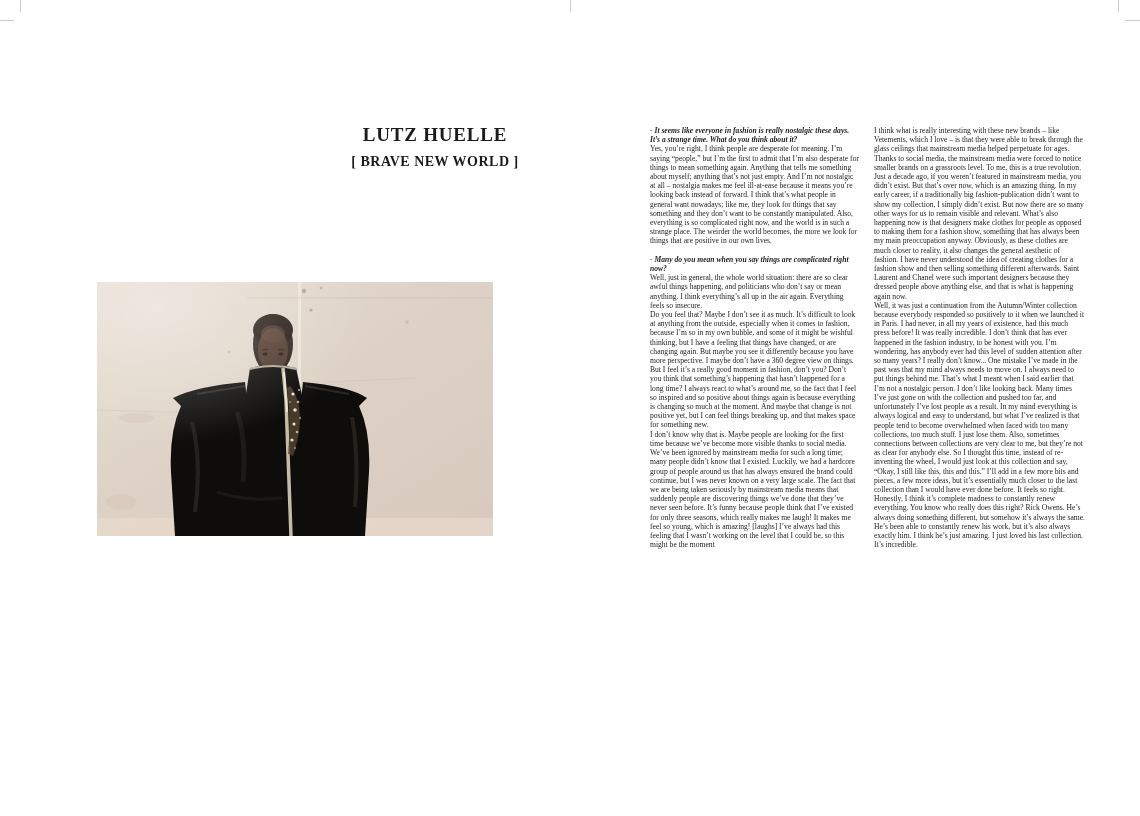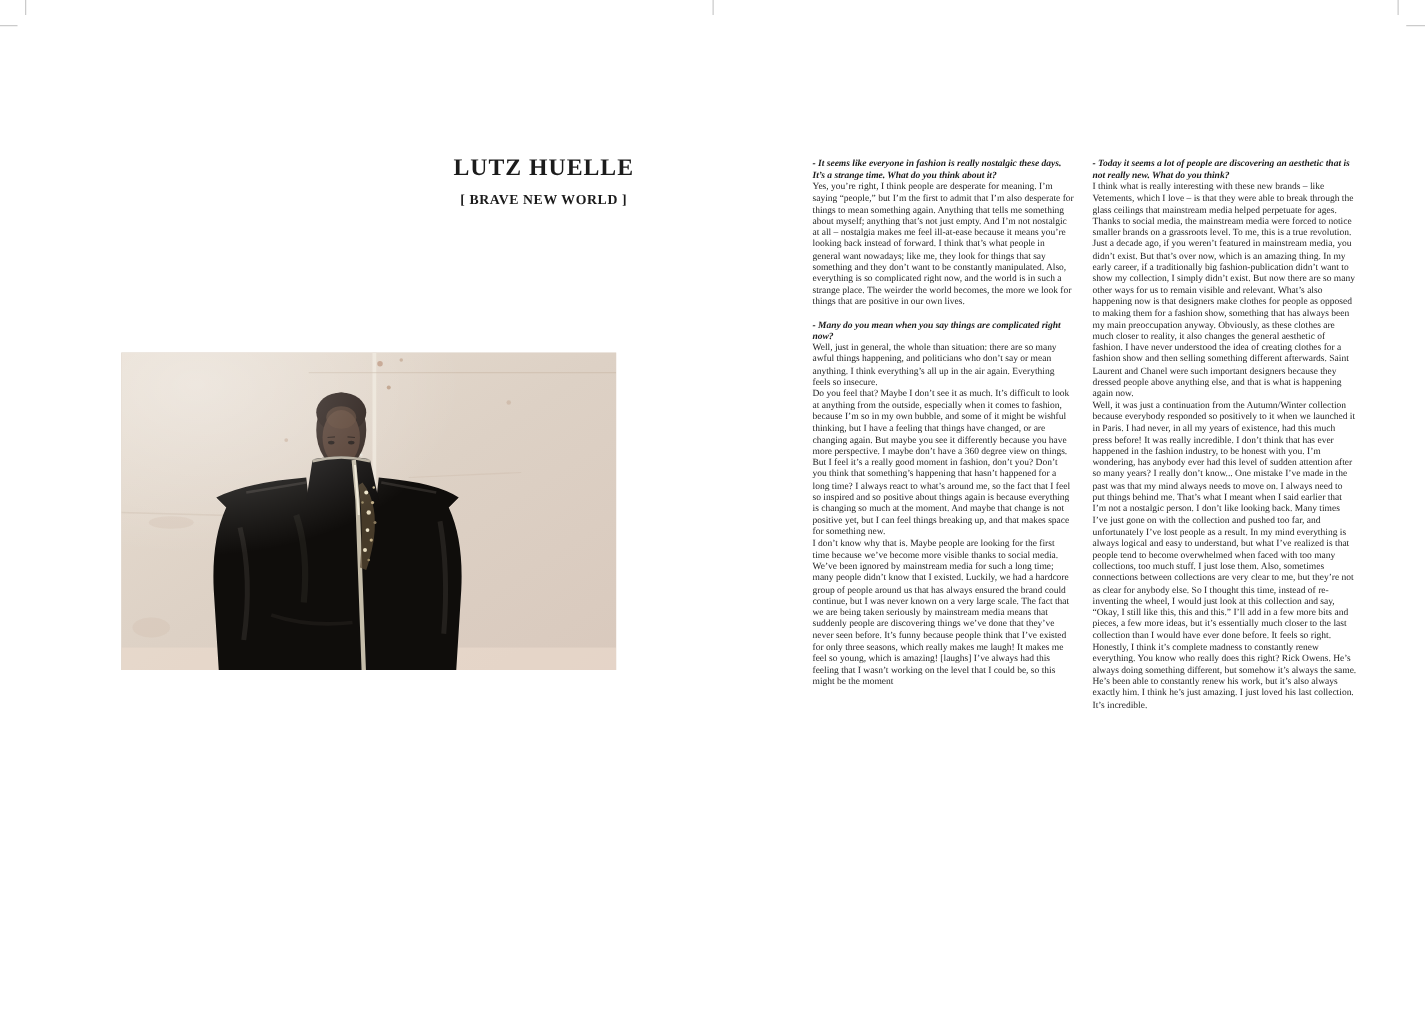--- a/index.html
+++ b/index.html
@@ -152,7 +152,6 @@
         <p class="answer">I don’t know why that is. Maybe people are looking for the first time because we’ve become more visible thanks to social media. We’ve been ignored by mainstream media for such a long time; many people didn’t know that I existed. Luckily, we had a hardcore group of people around us that has always ensured the brand could continue, but I was never known on a very large scale. The fact that we are being taken seriously by mainstream media means that suddenly people are discovering things we’ve done that they’ve never seen before. It’s funny because people think that I’ve existed for only three seasons, which really makes me laugh! It makes me feel so young, which is amazing! [laughs] I’ve always had this feeling that I wasn’t working on the level that I could be, so this might be the moment</p>
       </div>
     <div class="column column-2">
-        <p class="question">- Today it seems a lot of people are discovering an aesthetic that is not really new. What do you think?</p>
         <p class="answer">I think what is really interesting with these new brands – like Vetements, which I love – is that they were able to break through the glass ceilings that mainstream media helped perpetuate for ages. Thanks to social media, the mainstream media were forced to notice smaller brands on a grassroots level. To me, this is a true revolution. Just a decade ago, if you weren’t featured in mainstream media, you didn’t exist. But that’s over now, which is an amazing thing. In my early career, if a traditionally big fashion-publication didn’t want to show my collection, I simply didn’t exist. But now there are so many other ways for us to remain visible and relevant. What’s also happening now is that designers make clothes for people as opposed to making them for a fashion show, something that has always been my main preoccupation anyway. Obviously, as these clothes are much closer to reality, it also changes the general aesthetic of fashion. I have never understood the idea of creating clothes for a fashion show and then selling something different afterwards. Saint Laurent and Chanel were such important designers because they dressed people above anything else, and that is what is happening again now.</p>
         <p class="answer">Well, it was just a continuation from the Autumn/Winter collection because everybody responded so positively to it when we launched it in Paris. I had never, in all my years of existence, had this much press before! It was really incredible. I don’t think that has ever happened in the fashion industry, to be honest with you. I’m wondering, has anybody ever had this level of sudden attention after so many years? I really don’t know... One mistake I’ve made in the past was that my mind always needs to move on. I always need to put things behind me. That’s what I meant when I said earlier that I’m not a nostalgic person. I don’t like looking back. Many times I’ve just gone on with the collection and pushed too far, and unfortunately I’ve lost people as a result. In my mind everything is always logical and easy to understand, but what I’ve realized is that people tend to become overwhelmed when faced with too many collections, too much stuff. I just lose them. Also, sometimes connections between collections are very clear to me, but they’re not as clear for anybody else. So I thought this time, instead of re-inventing the wheel, I would just look at this collection and say, “Okay, I still like this, this and this.” I’ll add in a few more bits and pieces, a few more ideas, but it’s essentially much closer to the last collection than I would have ever done before. It feels so right. Honestly, I think it’s complete madness to constantly renew everything. You know who really does this right? Rick Owens. He’s always doing something different, but somehow it’s always the same. He’s been able to constantly renew his work, but it’s also always exactly him. I think he’s just amazing. I just loved his last collection. It’s incredible.</p>
       </div>

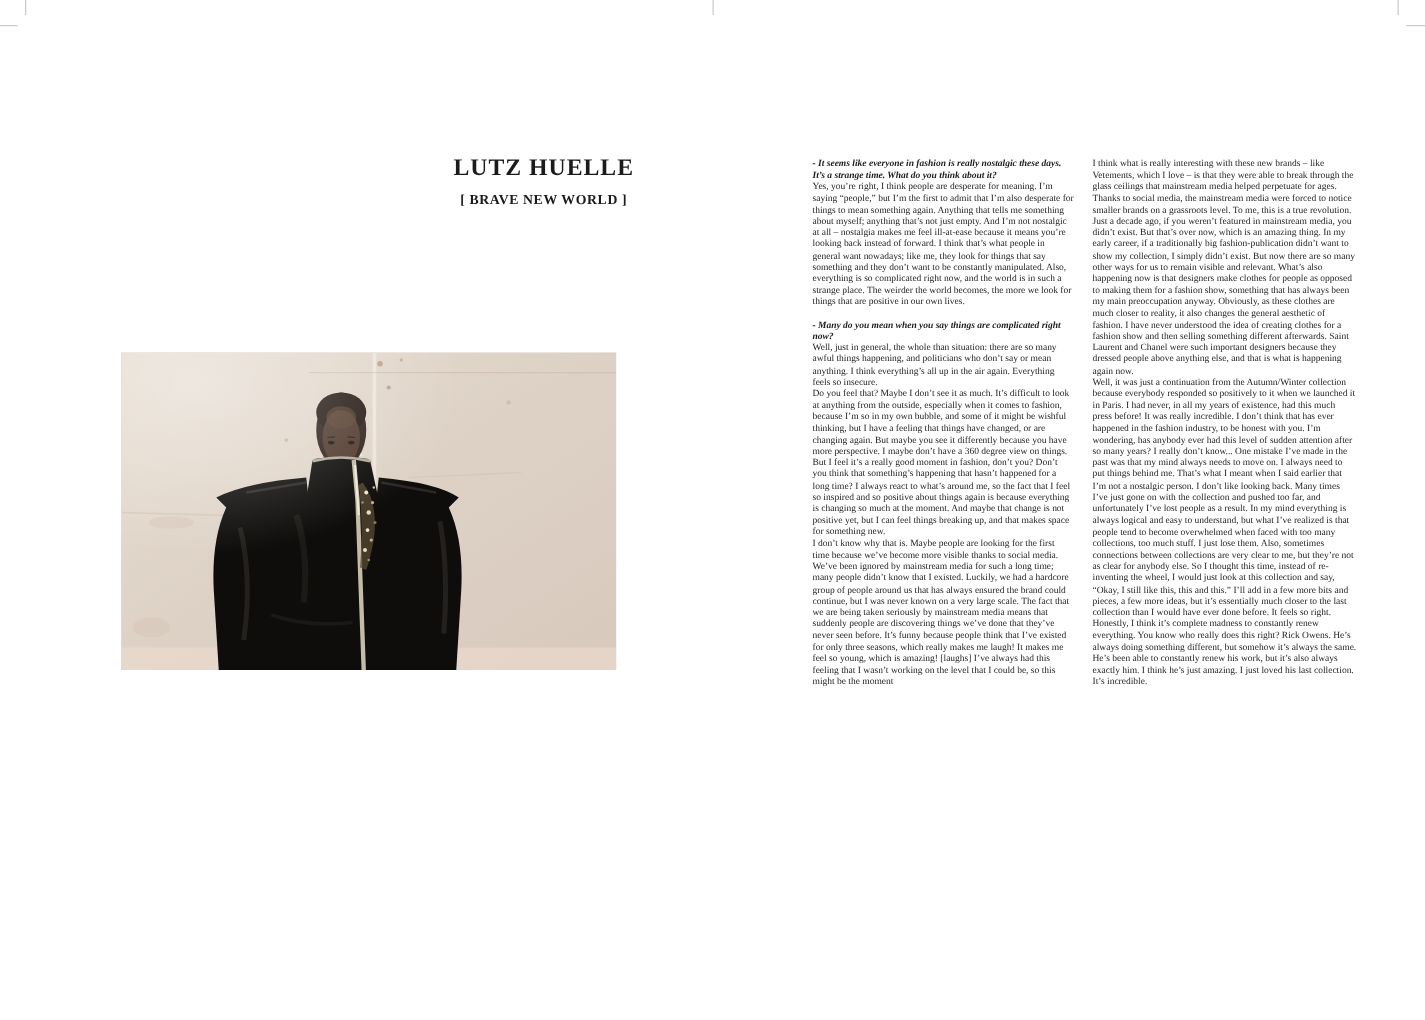--- a/index.html
+++ b/index.html
@@ -19,7 +19,7 @@
     margin:0; font-size:19px; font-weight:bold; letter-spacing:.8px;
     font-family:"Liberation Serif", serif;
   }
-  .subtitle { margin-top:8px; font-size:11px; font-weight:bold; letter-spacing:.5px; }
+  .subtitle { margin-top:8px; font-size:14px; font-weight:bold; letter-spacing:.5px; }
 
   .photo {
     position:absolute; left:97px; top:282px; width:396px; height:254px;

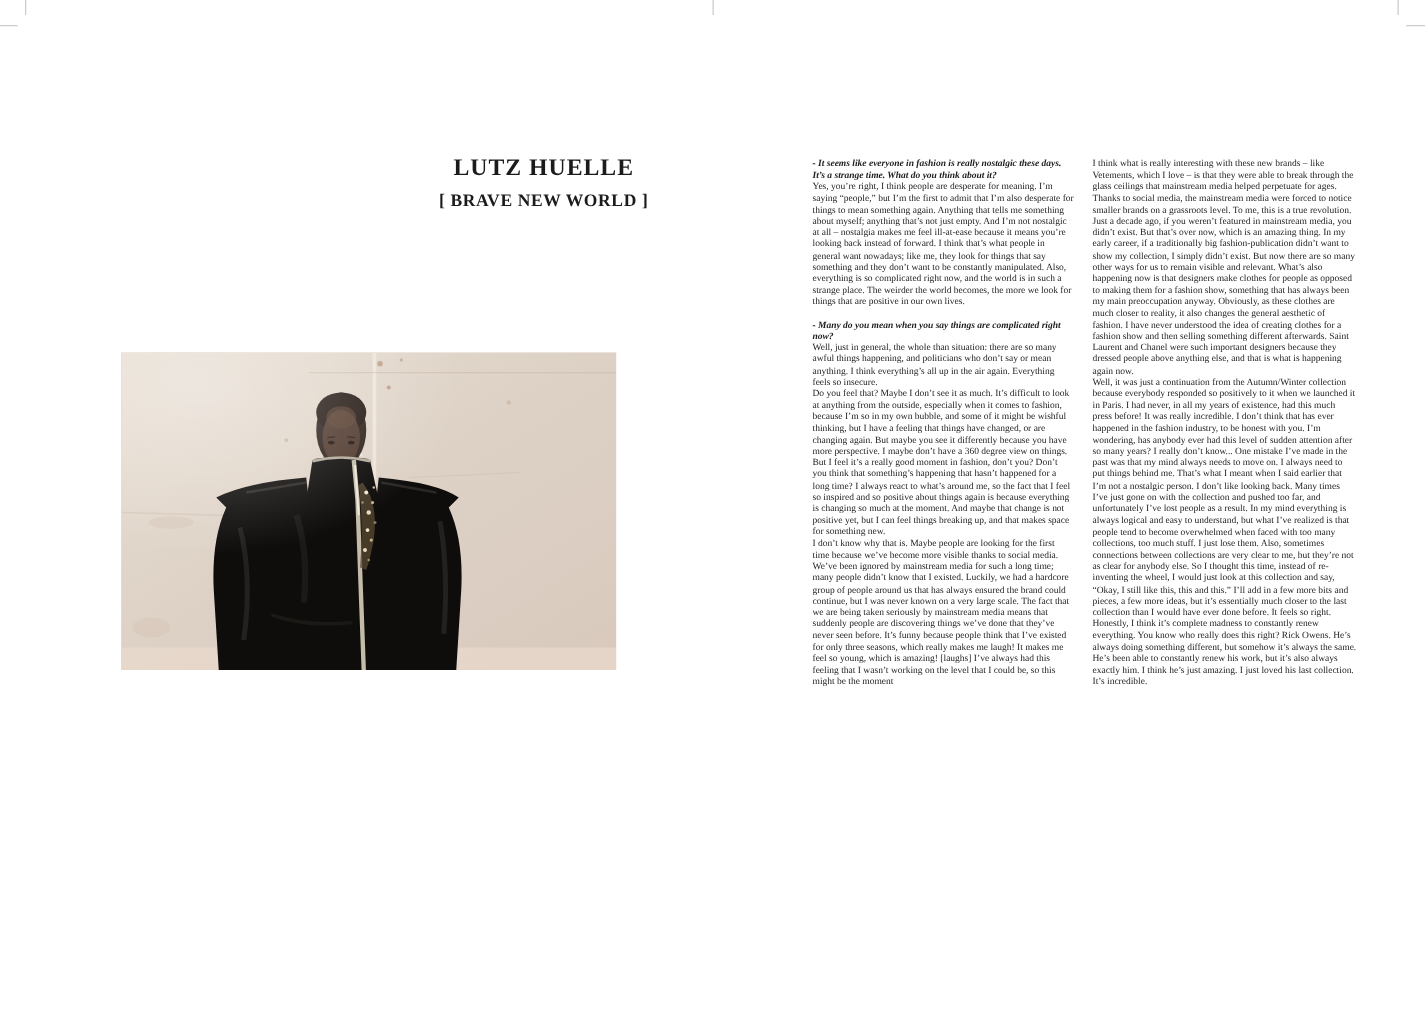--- a/index.html
+++ b/index.html
@@ -147,7 +147,7 @@
         <p class="question">- It seems like everyone in fashion is really nostalgic these days. It’s a strange time. What do you think about it?</p>
         <p class="answer">Yes, you’re right, I think people are desperate for meaning. I’m saying “people,” but I’m the first to admit that I’m also desperate for things to mean something again. Anything that tells me something about myself; anything that’s not just empty. And I’m not nostalgic at all – nostalgia makes me feel ill-at-ease because it means you’re looking back instead of forward. I think that’s what people in general want nowadays; like me, they look for things that say something and they don’t want to be constantly manipulated. Also, everything is so complicated right now, and the world is in such a strange place. The weirder the world becomes, the more we look for things that are positive in our own lives.</p>
         <p class="question">- Many do you mean when you say things are complicated right now?</p>
-        <p class="answer">Well, just in general, the whole than situation: there are so many awful things happening, and politicians who don’t say or mean anything. I think everything’s all up in the air again. Everything feels so insecure.</p>
+        <p class="answer">Well, just in general, the whole world situation: there are so clear awful things happening, and politicians who don’t say or mean anything. I think everything’s all up in the air again. Everything feels so insecure.</p>
         <p class="answer">Do you feel that? Maybe I don’t see it as much. It’s difficult to look at anything from the outside, especially when it comes to fashion, because I’m so in my own bubble, and some of it might be wishful thinking, but I have a feeling that things have changed, or are changing again. But maybe you see it differently because you have more perspective. I maybe don’t have a 360 degree view on things. But I feel it’s a really good moment in fashion, don’t you? Don’t you think that something’s happening that hasn’t happened for a long time? I always react to what’s around me, so the fact that I feel so inspired and so positive about things again is because everything is changing so much at the moment. And maybe that change is not positive yet, but I can feel things breaking up, and that makes space for something new.</p>
         <p class="answer">I don’t know why that is. Maybe people are looking for the first time because we’ve become more visible thanks to social media. We’ve been ignored by mainstream media for such a long time; many people didn’t know that I existed. Luckily, we had a hardcore group of people around us that has always ensured the brand could continue, but I was never known on a very large scale. The fact that we are being taken seriously by mainstream media means that suddenly people are discovering things we’ve done that they’ve never seen before. It’s funny because people think that I’ve existed for only three seasons, which really makes me laugh! It makes me feel so young, which is amazing! [laughs] I’ve always had this feeling that I wasn’t working on the level that I could be, so this might be the moment</p>
       </div>

